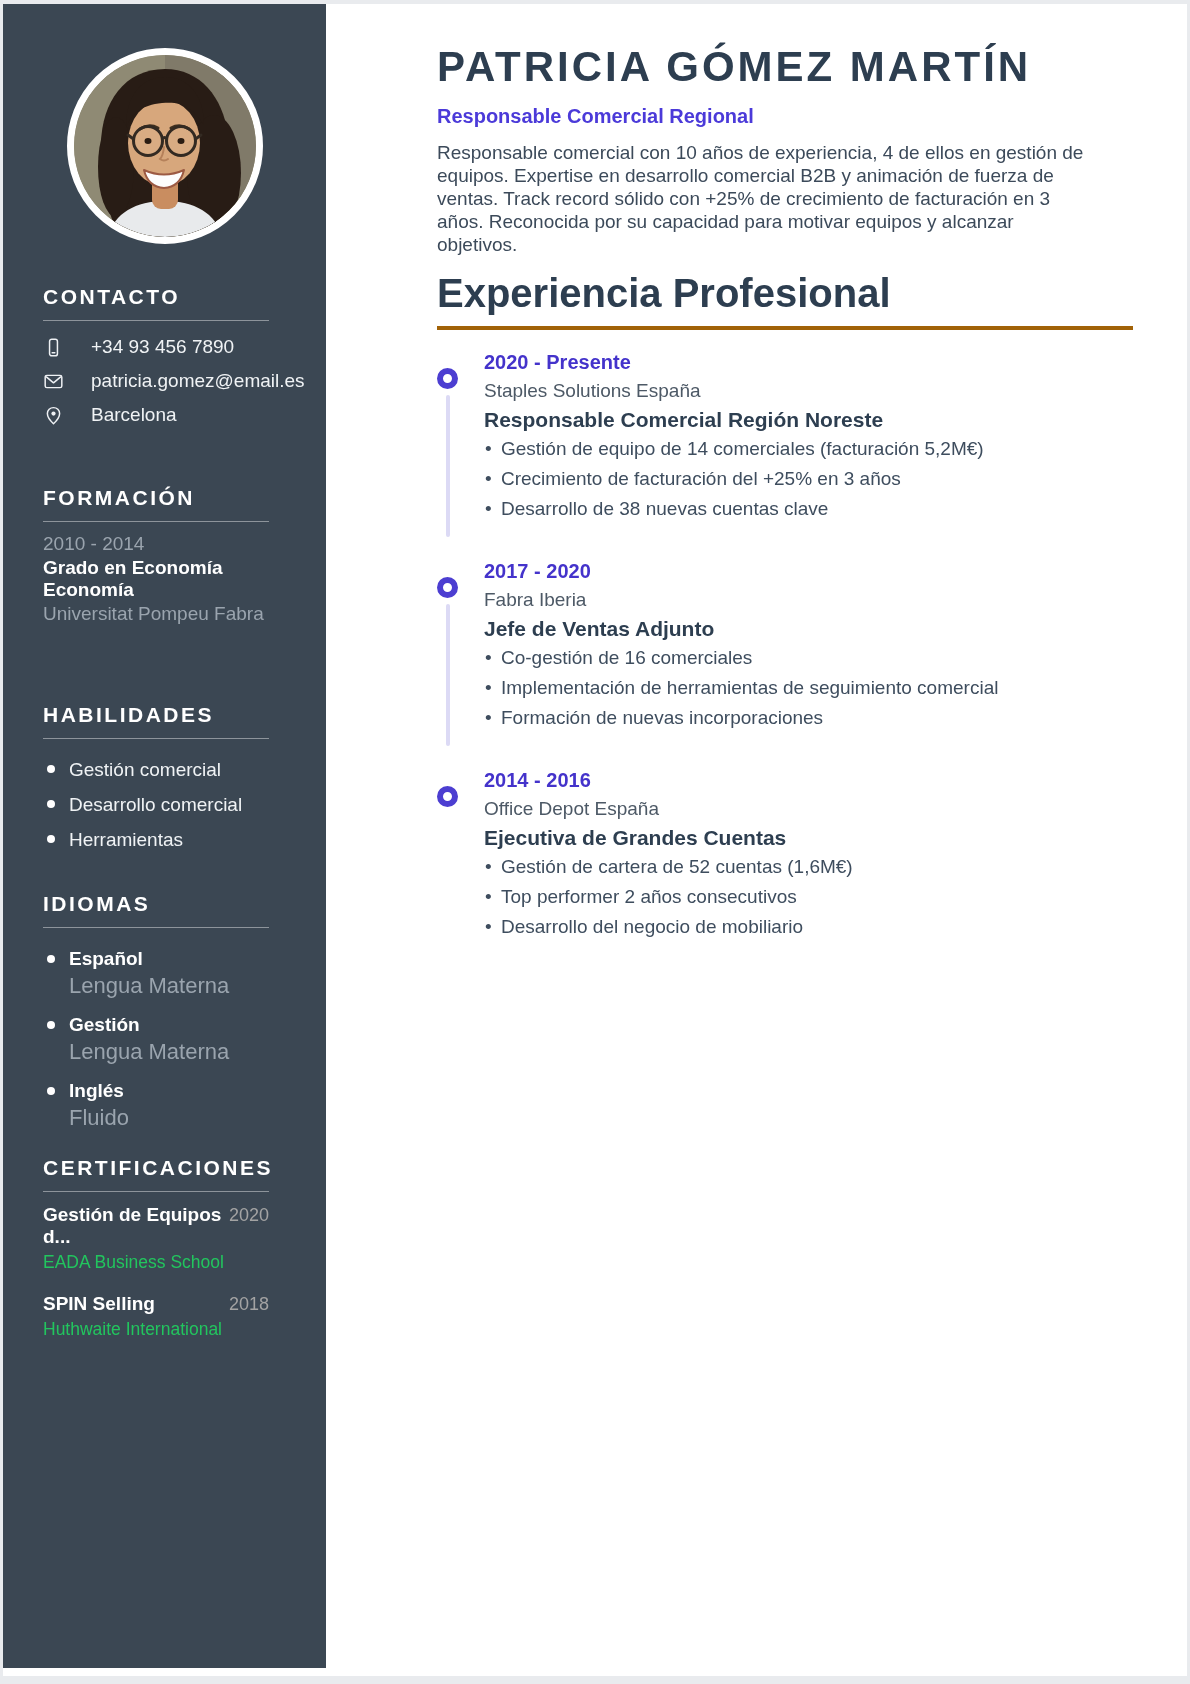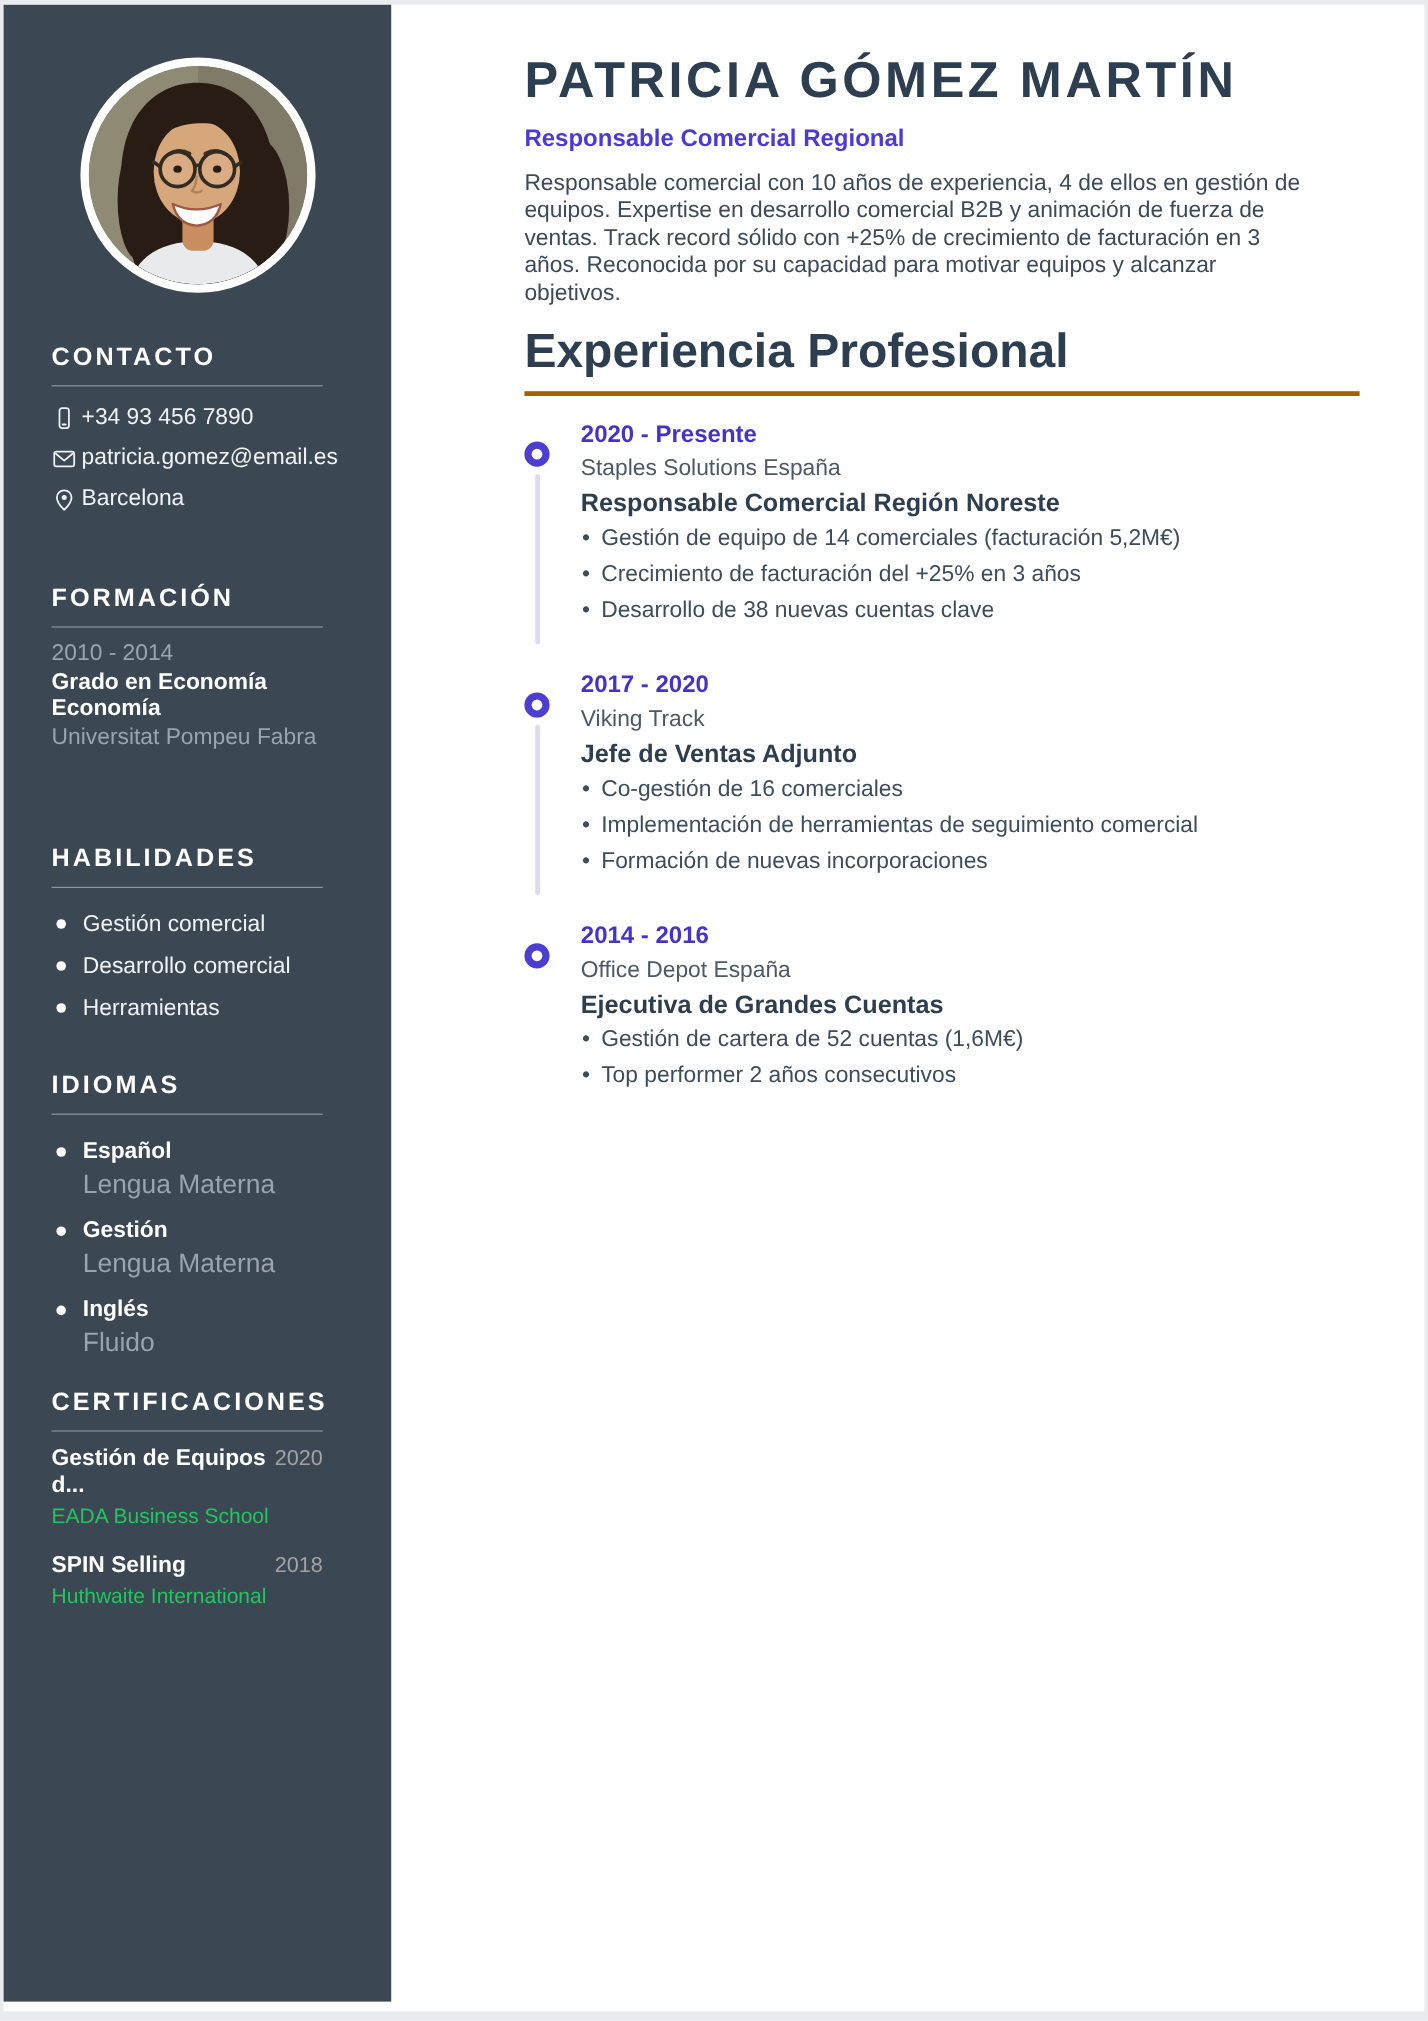--- a/index.html
+++ b/index.html
@@ -30,7 +30,7 @@
   .sb-divider{height:1px;background:rgba(255,255,255,.42);margin-top:11px;border:0;}
   .sec-contact{margin-top:37px;}
   .contact-list{margin-top:15px;}
-  .contact-row{display:flex;align-items:center;gap:4px;margin-bottom:12px;}
+  .contact-row{display:flex;align-items:center;gap:27px;margin-bottom:12px;}
   .contact-row svg{flex:0 0 auto;}
   .contact-row span{font-size:19px;color:#f0f3f5;}
   .sec-education{margin-top:60px;}

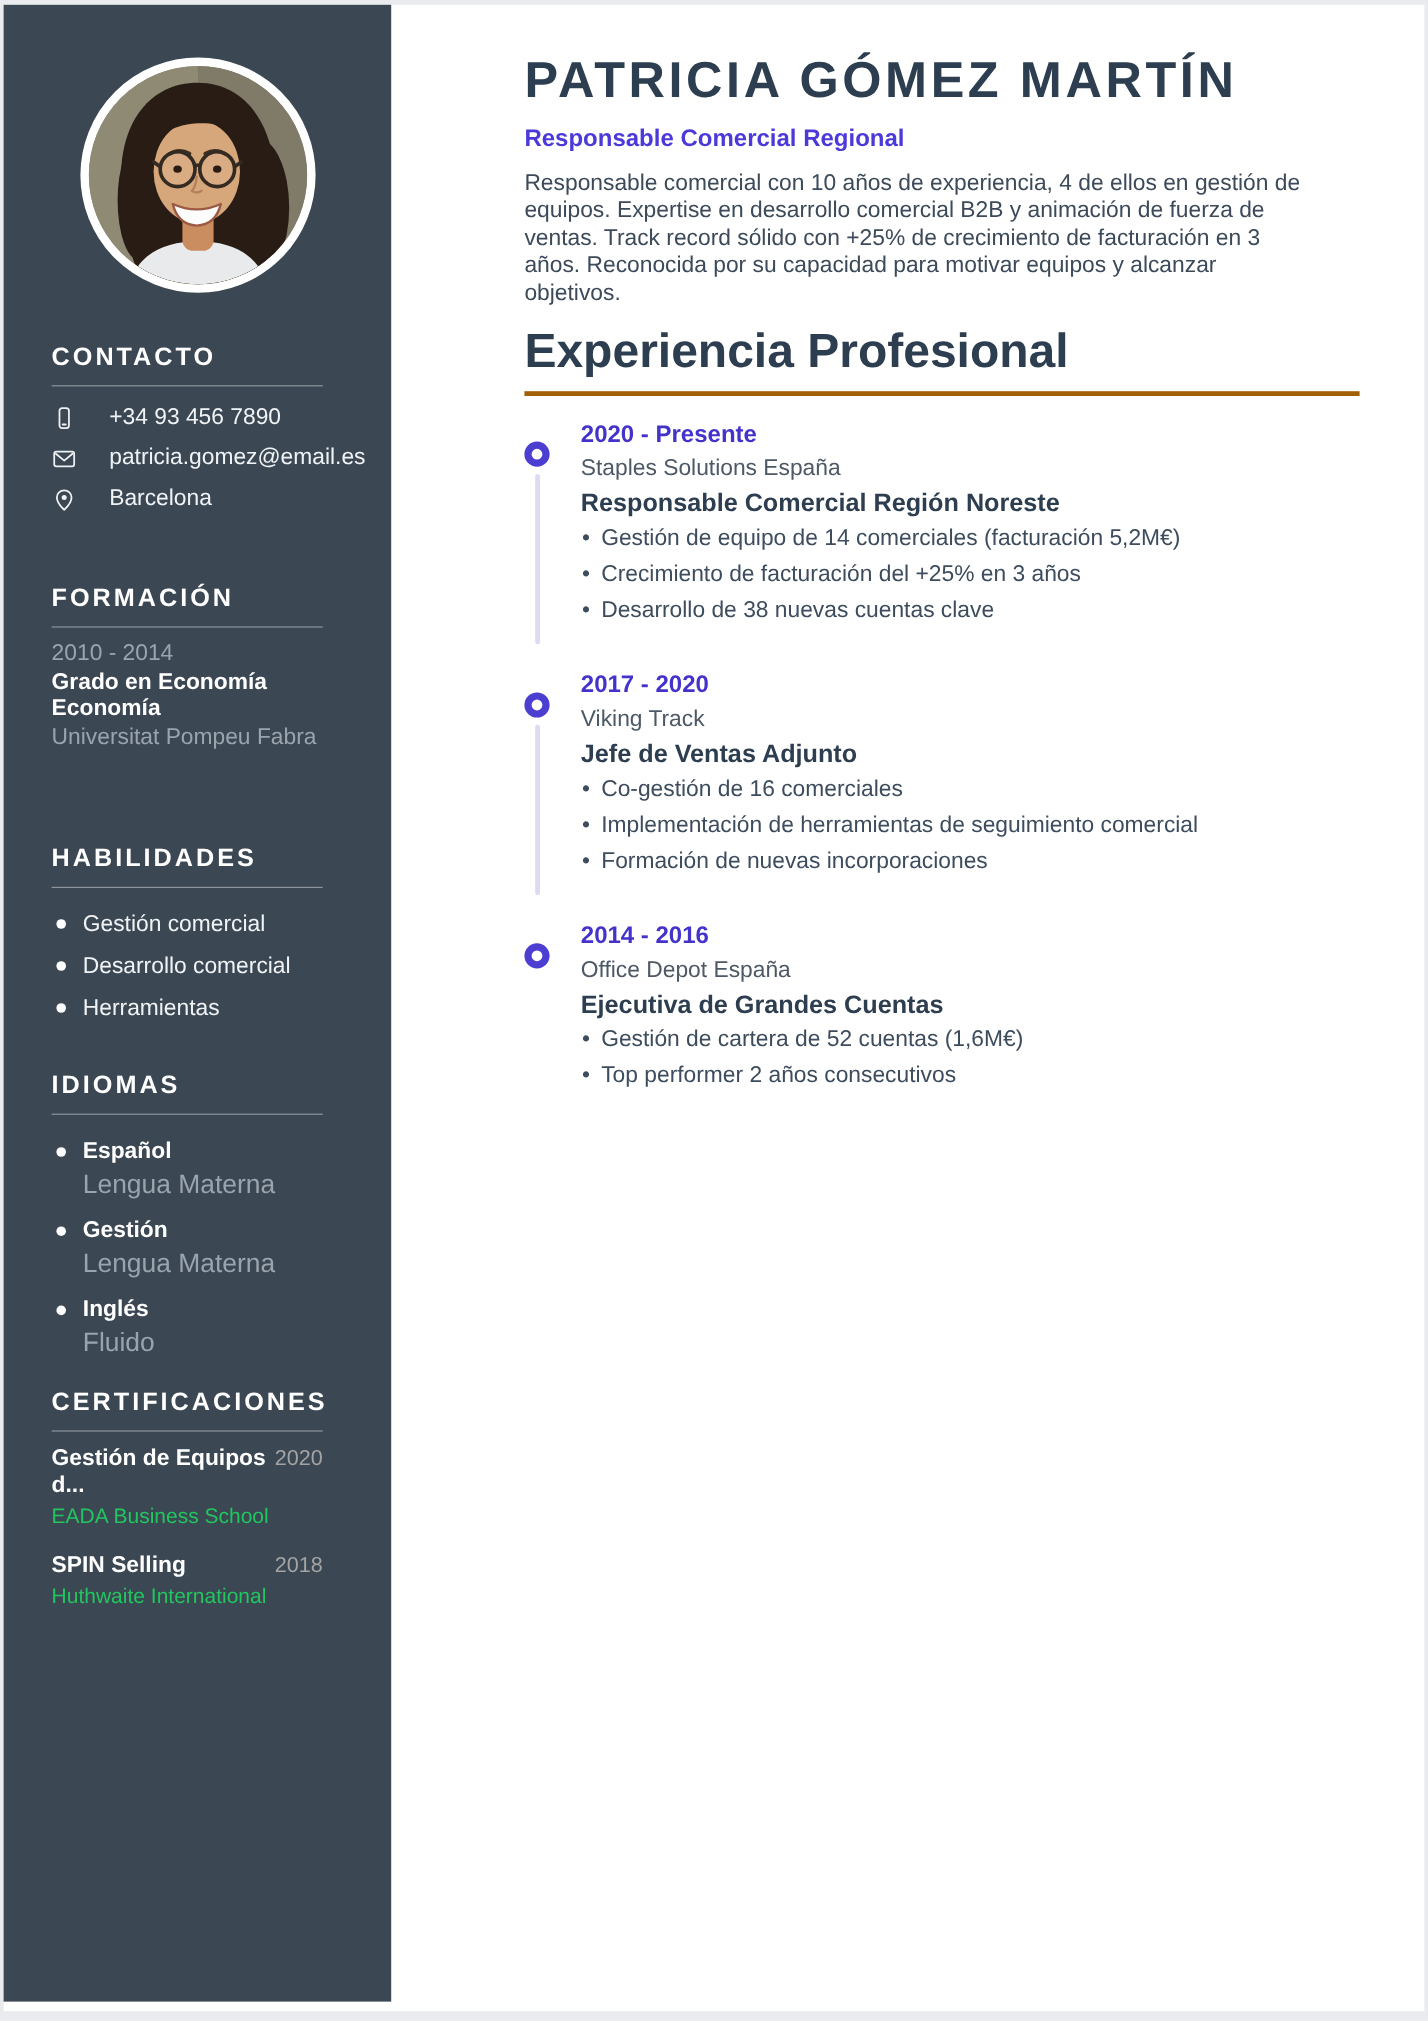--- a/index.html
+++ b/index.html
@@ -256,7 +256,7 @@
       <div class="job">
         <span class="job-marker"></span>
         <div class="job-period">2017 - 2020</div>
-        <div class="job-company">Viking Track</div>
+        <div class="job-company">Fabra Iberia</div>
         <div class="job-role">Jefe de Ventas Adjunto</div>
         <ul class="job-bullets">
           <li>Co-gestión de 16 comerciales</li>

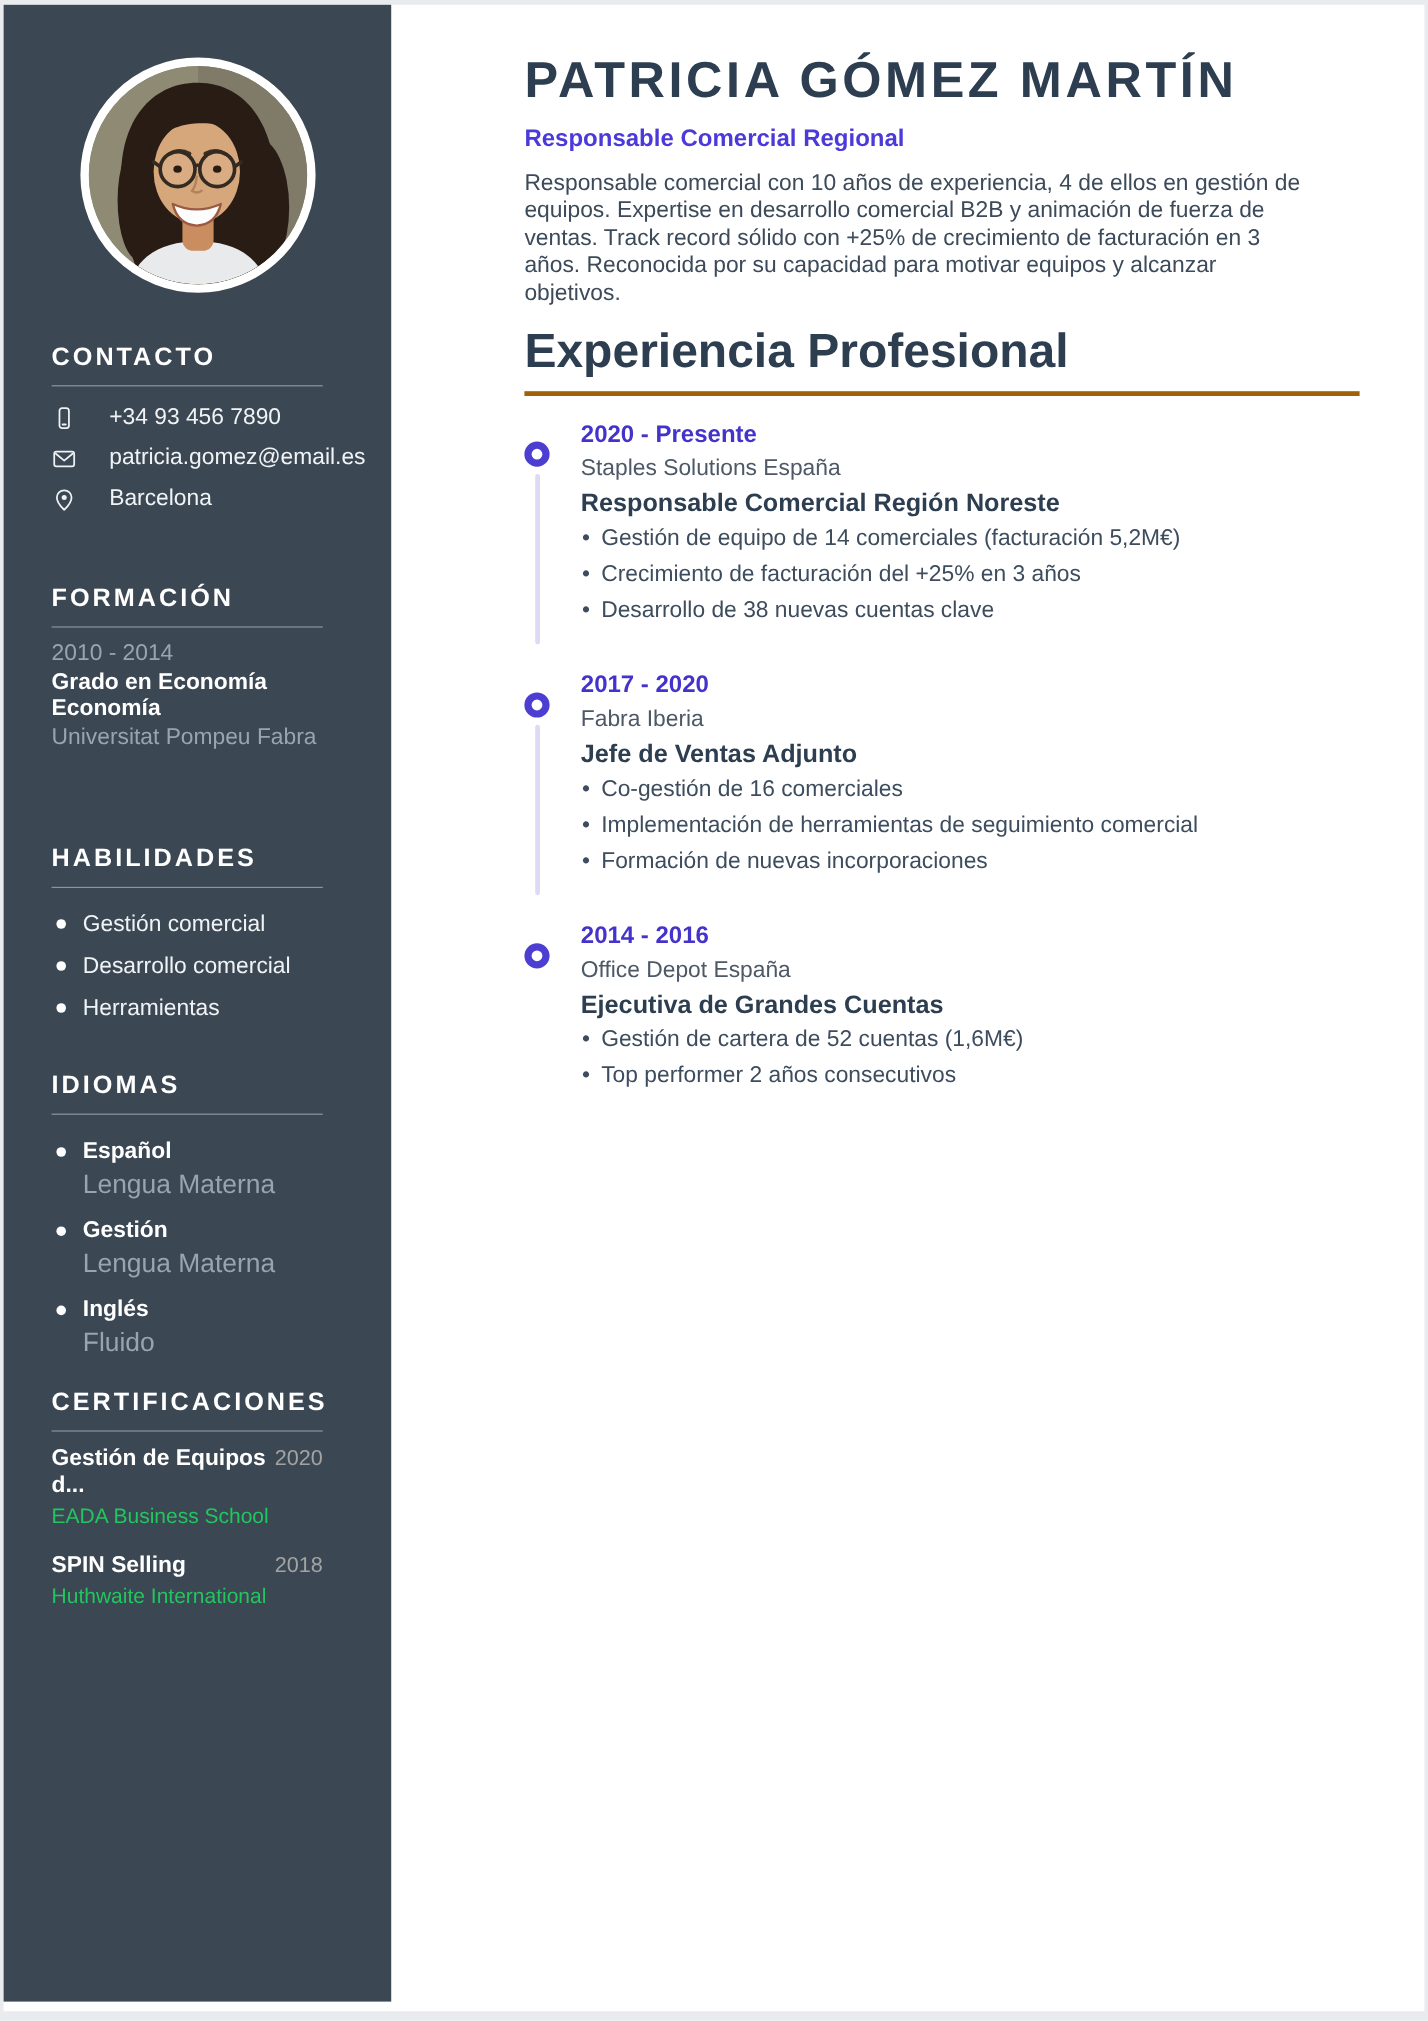--- a/index.html
+++ b/index.html
@@ -273,6 +273,7 @@
         <ul class="job-bullets">
           <li>Gestión de cartera de 52 cuentas (1,6M€)</li>
           <li>Top performer 2 años consecutivos</li>
+          <li>Desarrollo del negocio de mobiliario</li>
         </ul>
       </div>
 

